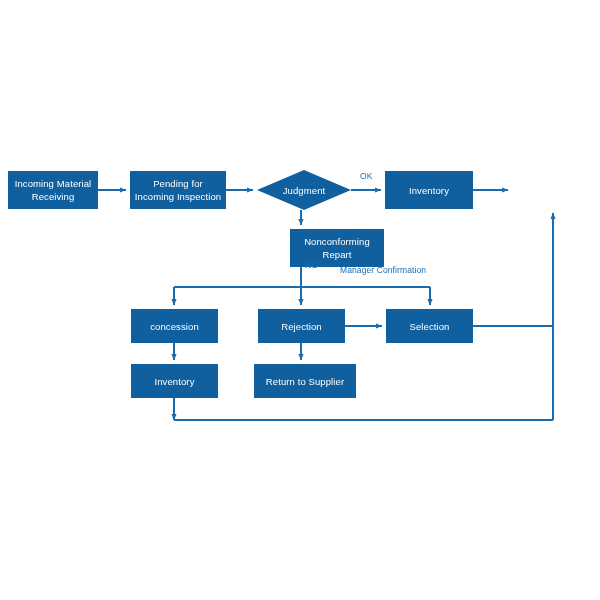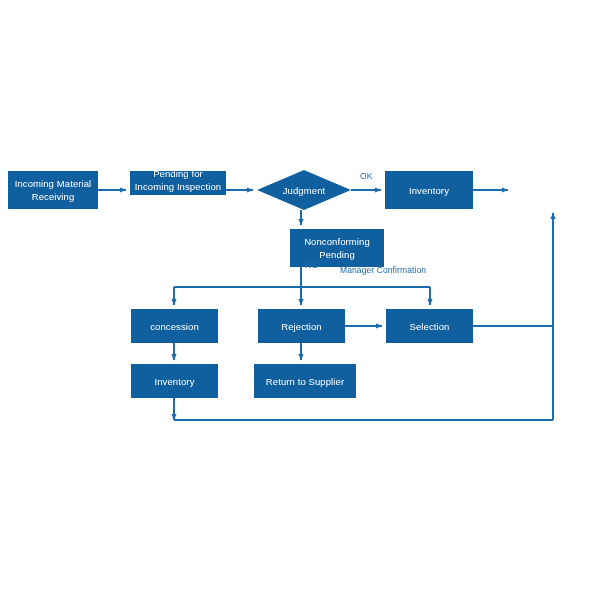--- a/index.html
+++ b/index.html
@@ -130,7 +130,7 @@
     </div>
   </div>
 
-  <div class="node" style="left:130px; top:171px; width:96px; height:24px;align-items:flex-end;">
+  <div class="node" style="left:130px; top:171px; width:96px; height:38px;">
     <div>
       <span>Pending for</span>
       <span>Incoming Inspection</span>

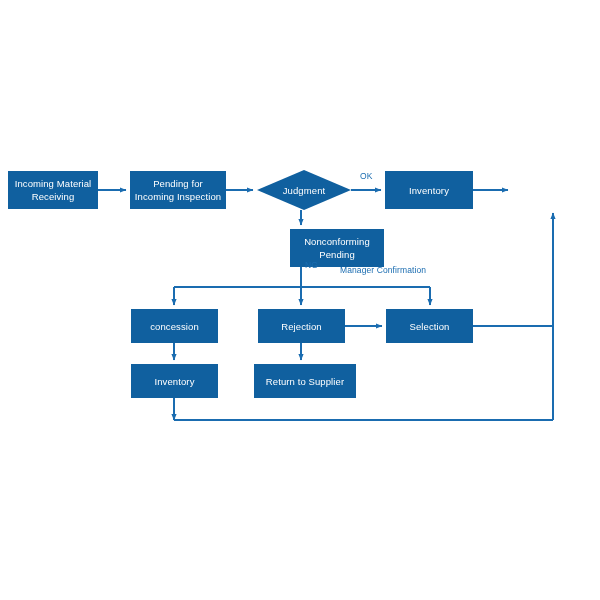--- a/index.html
+++ b/index.html
@@ -152,7 +152,7 @@
   <div class="node" style="left:254px; top:229px; width:94px; height:38px;margin-left:36px;">
     <div>
       <span>Nonconforming</span>
-      <span>Pending</span>
+      <span>Repart</span>
     </div>
   </div>
 

